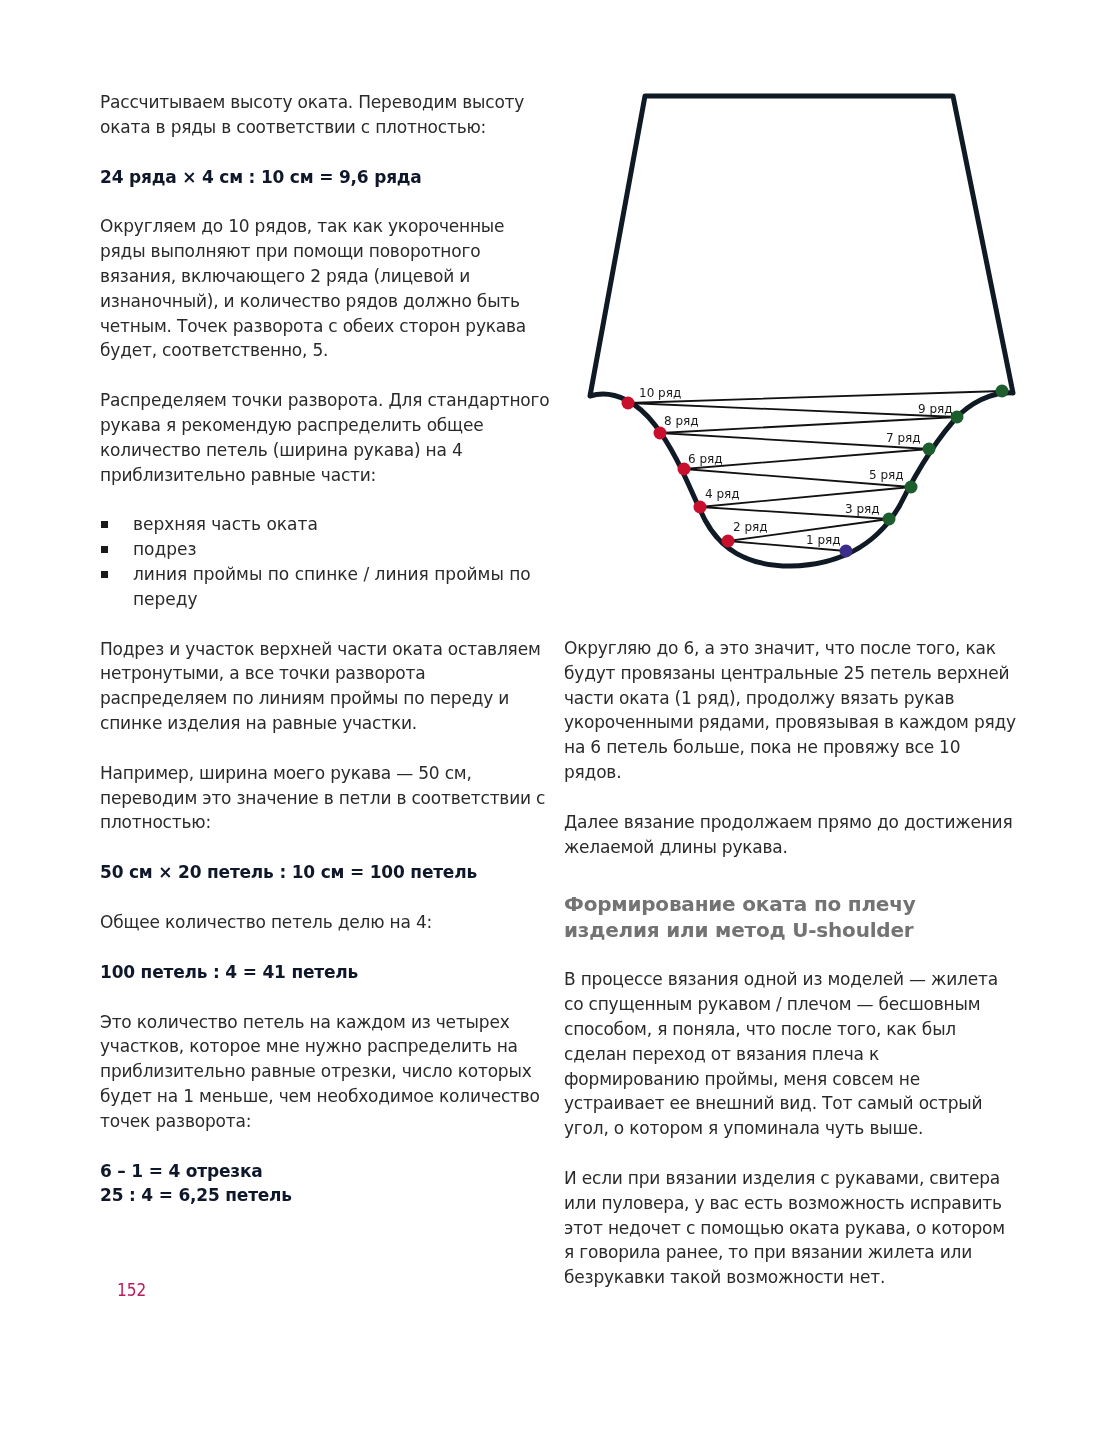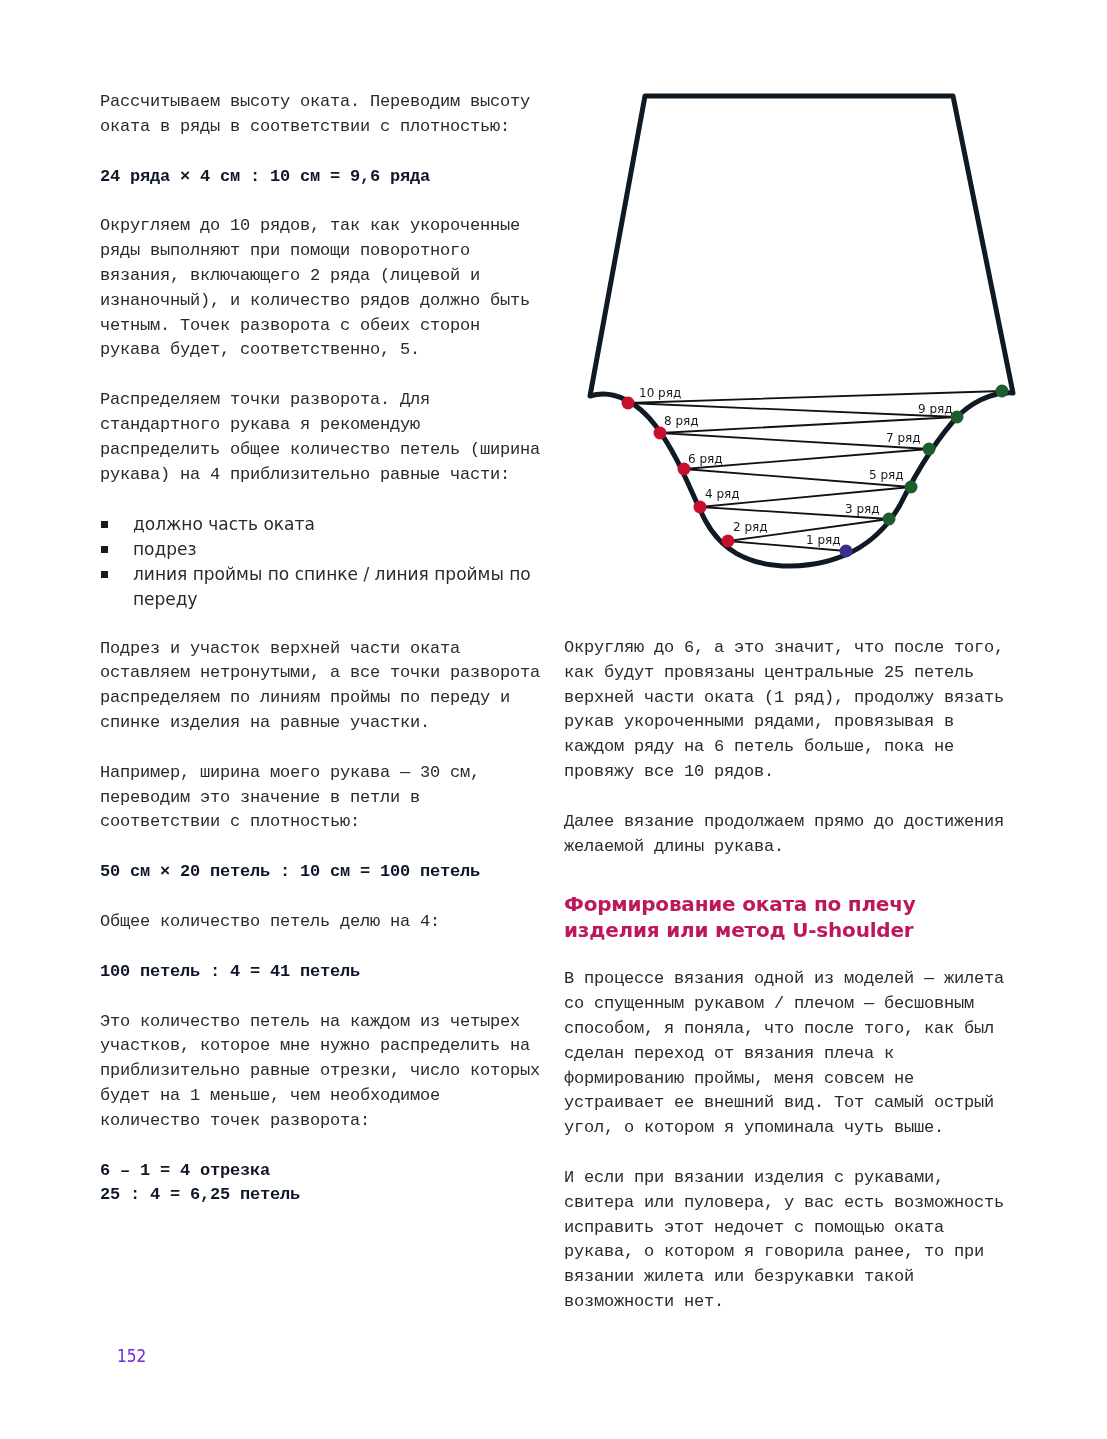--- a/index.html
+++ b/index.html
@@ -8,7 +8,7 @@
   .col { position:absolute; font-size:17px; line-height:24.8px; color:#2a2a2a; }
   .col-left { left:100px; top:90px; width:450px; }
   .col-right { left:564px; top:636px; width:455px; }
-  p { margin:0 0 25px 0; letter-spacing:-0.2px;font-family:Liberation Mono, monospace; }
+  p { margin:0 0 25px 0; letter-spacing:-0.2px; }
   p.bold { font-weight:bold; color:#0f172a; }
   ul { list-style:none; margin:0 0 25px 0; padding:0; }
   ul li { position:relative; padding-left:33px; }

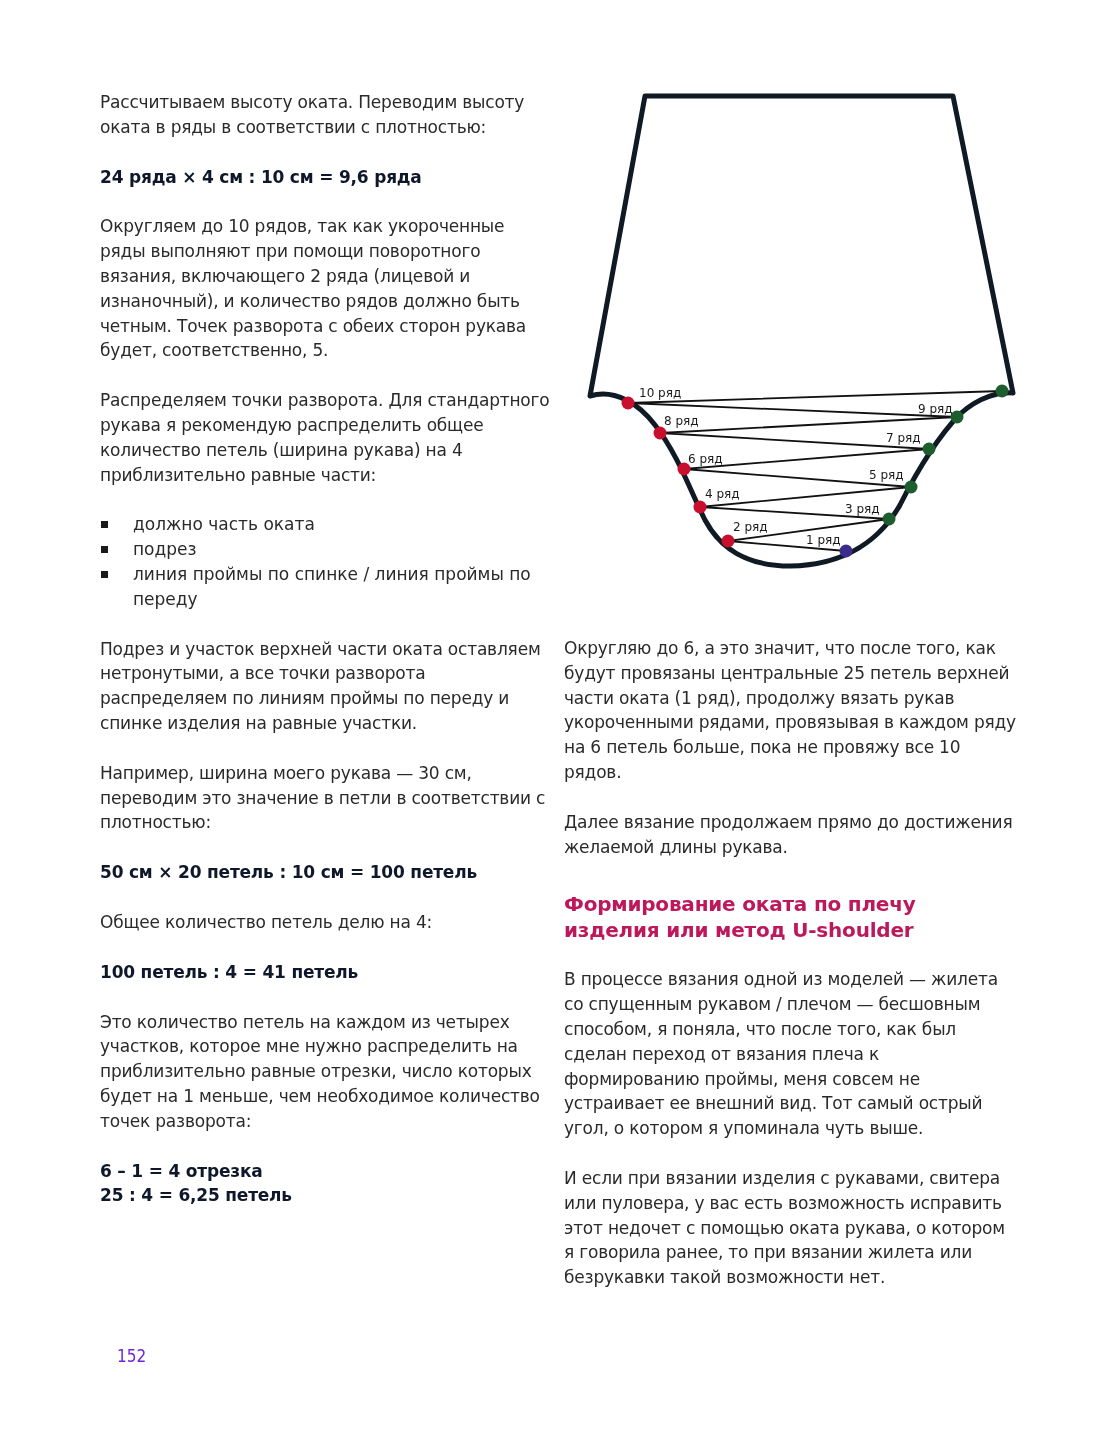--- a/index.html
+++ b/index.html
@@ -66,7 +66,7 @@
   <p>Округляем до 10 рядов, так как укороченные ряды выполняют при помощи поворотного вязания, включающего 2 ряда (лицевой и изнаночный), и количество рядов должно быть четным. Точек разворота с обеих сторон рукава будет, соответственно, 5.</p>
   <p>Распределяем точки разворота. Для стандартного рукава я рекомендую распределить общее количество петель (ширина рукава) на 4 приблизительно равные части:</p>
   <ul>
-    <li><span class="bullet"></span><span>должно часть оката</span></li>
+    <li><span class="bullet"></span><span>верхняя часть оката</span></li>
     <li><span class="bullet"></span><span>подрез</span></li>
     <li><span class="bullet"></span><span>линия проймы по спинке / линия проймы по переду</span></li>
   </ul>

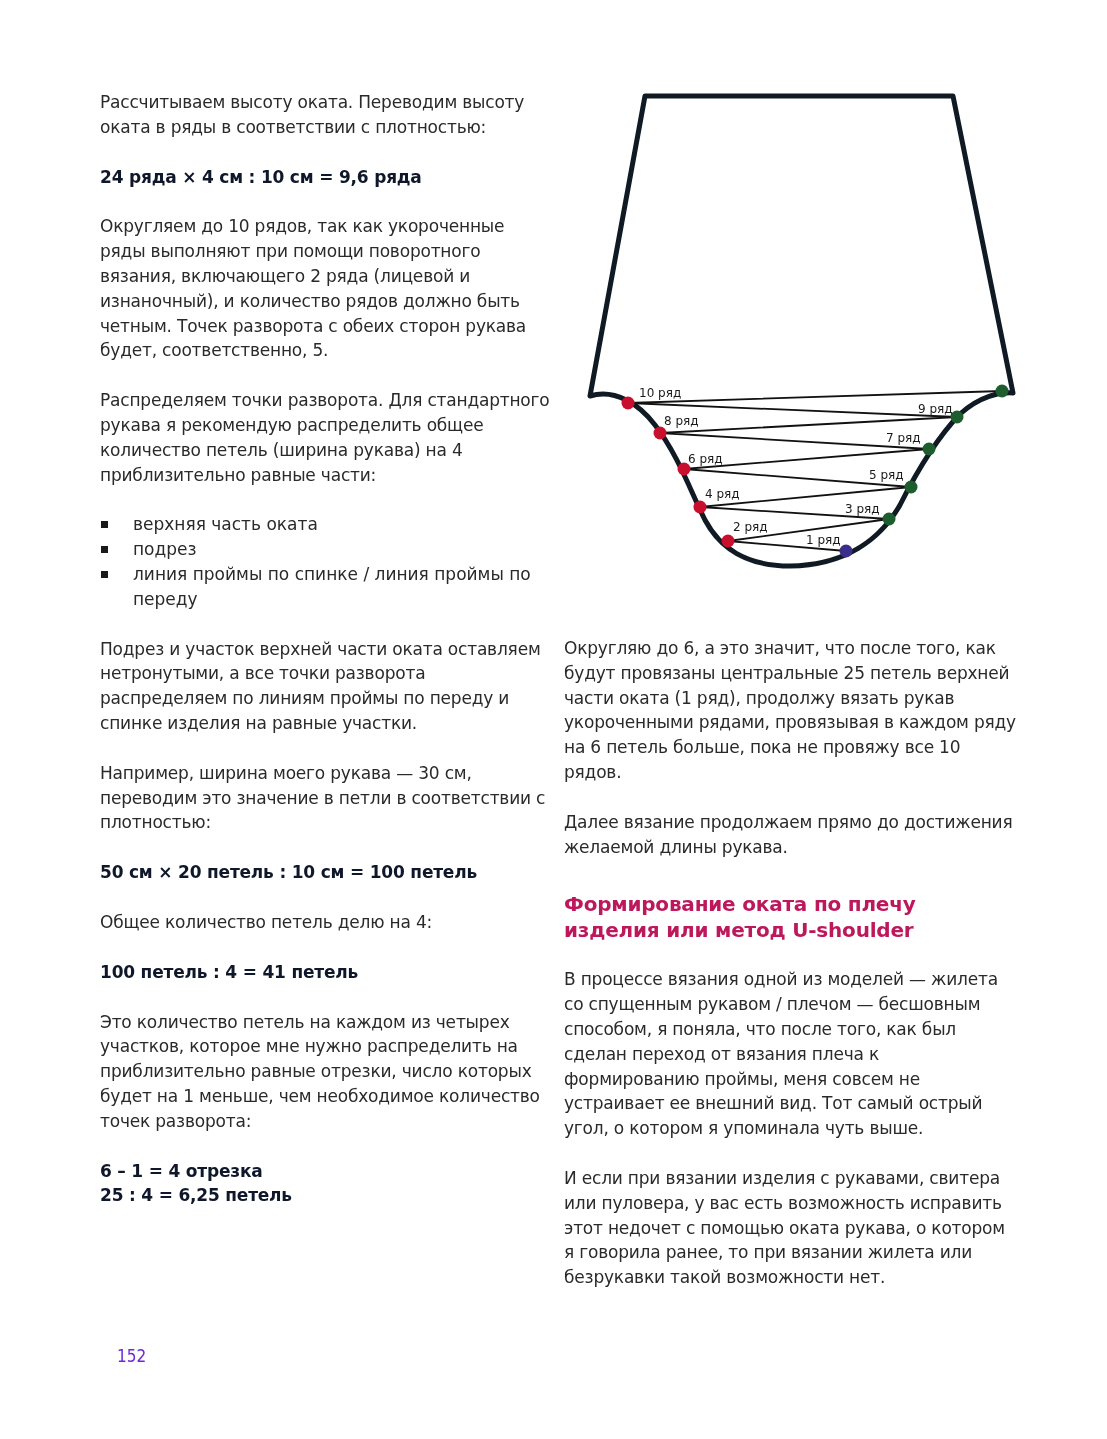--- a/index.html
+++ b/index.html
@@ -71,7 +71,7 @@
     <li><span class="bullet"></span><span>линия проймы по спинке / линия проймы по переду</span></li>
   </ul>
   <p>Подрез и участок верхней части оката оставляем нетронутыми, а все точки разворота распределяем по линиям проймы по переду и спинке изделия на равные участки.</p>
-  <p>Например, ширина моего рукава — 30 см, переводим это значение в петли в соответствии с плотностью:</p>
+  <p>Например, ширина моего рукава — 50 см, переводим это значение в петли в соответствии с плотностью:</p>
   <p class="bold">50 см × 20 петель : 10 см = 100 петель</p>
   <p>Общее количество петель делю на 4:</p>
   <p class="bold">100 петель : 4 = 41 петель</p>

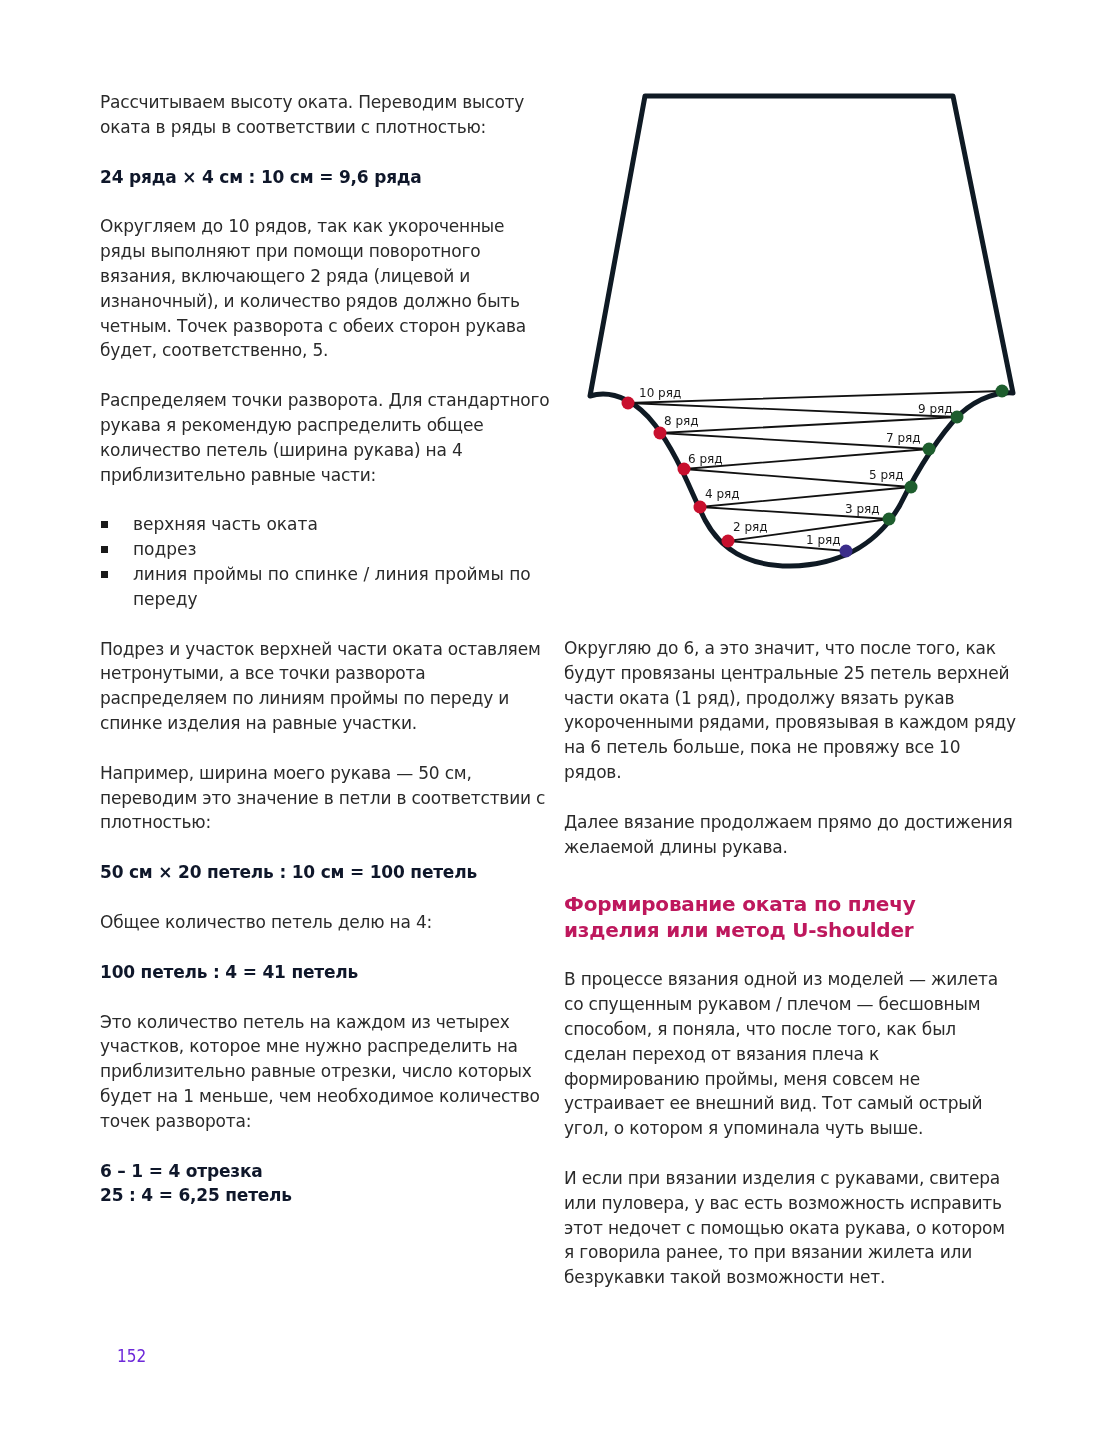--- a/index.html
+++ b/index.html
@@ -13,7 +13,7 @@
   ul { list-style:none; margin:0 0 25px 0; padding:0; }
   ul li { position:relative; padding-left:33px; }
   ul li .bullet { position:absolute; left:1px; top:9px; width:7px; height:7px; background:#1a1a1a; }
-  h2 { font-size:20px; line-height:26px; font-weight:bold; margin:0 12px 24px 0; color:#be185d; letter-spacing:-0.2px; }
+  h2 { font-size:20px; line-height:26px; font-weight:bold; margin:0 12px 24px 0; color:#737373; letter-spacing:-0.2px; }
   .page-number { position:absolute; left:117px; top:1346px; font-size:17px; color:#6d28d9; font-family:"DejaVu Sans Condensed","DejaVu Sans",sans-serif; }
   .diagram { position:absolute; left:0; top:0; width:1107px; height:600px; pointer-events:none; }
   .diagram text { font-family:"DejaVu Sans", sans-serif; font-size:12px; fill:#1a1a1a; }

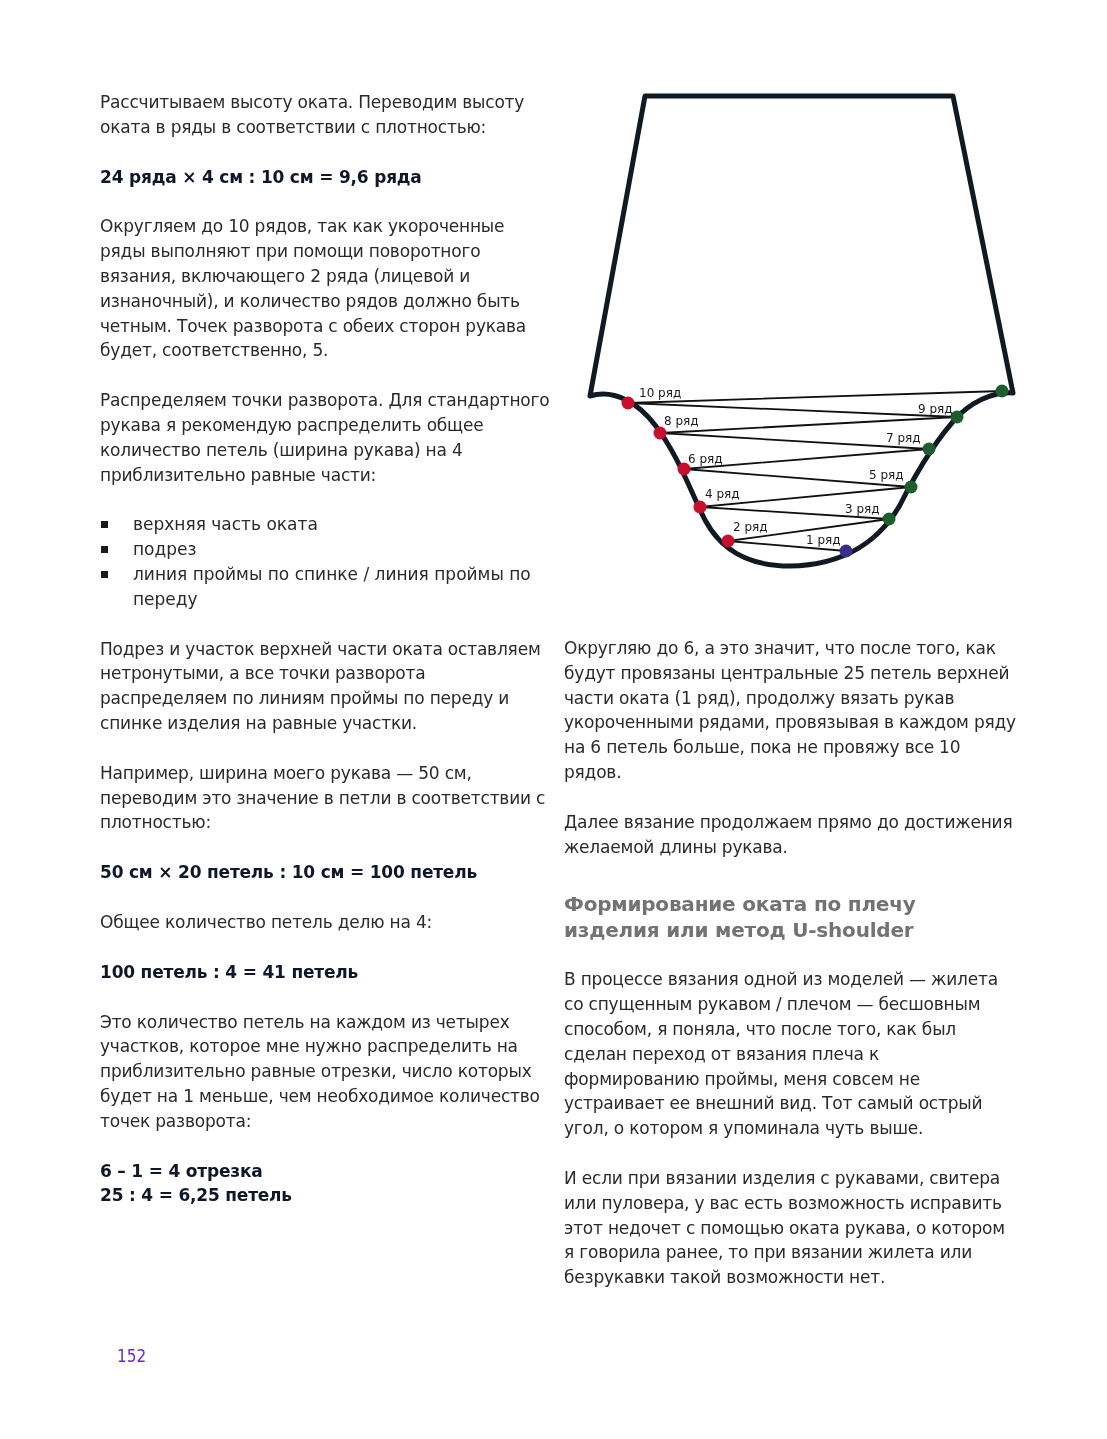--- a/index.html
+++ b/index.html
@@ -14,7 +14,7 @@
   ul li { position:relative; padding-left:33px; }
   ul li .bullet { position:absolute; left:1px; top:9px; width:7px; height:7px; background:#1a1a1a; }
   h2 { font-size:20px; line-height:26px; font-weight:bold; margin:0 12px 24px 0; color:#737373; letter-spacing:-0.2px; }
-  .page-number { position:absolute; left:117px; top:1346px; font-size:17px; color:#6d28d9; font-family:"DejaVu Sans Condensed","DejaVu Sans",sans-serif; }
+  .page-number { position:absolute; left:117px; top:1280px; font-size:17px; color:#be185d; font-family:"DejaVu Sans Condensed","DejaVu Sans",sans-serif; }
   .diagram { position:absolute; left:0; top:0; width:1107px; height:600px; pointer-events:none; }
   .diagram text { font-family:"DejaVu Sans", sans-serif; font-size:12px; fill:#1a1a1a; }
 </style>

